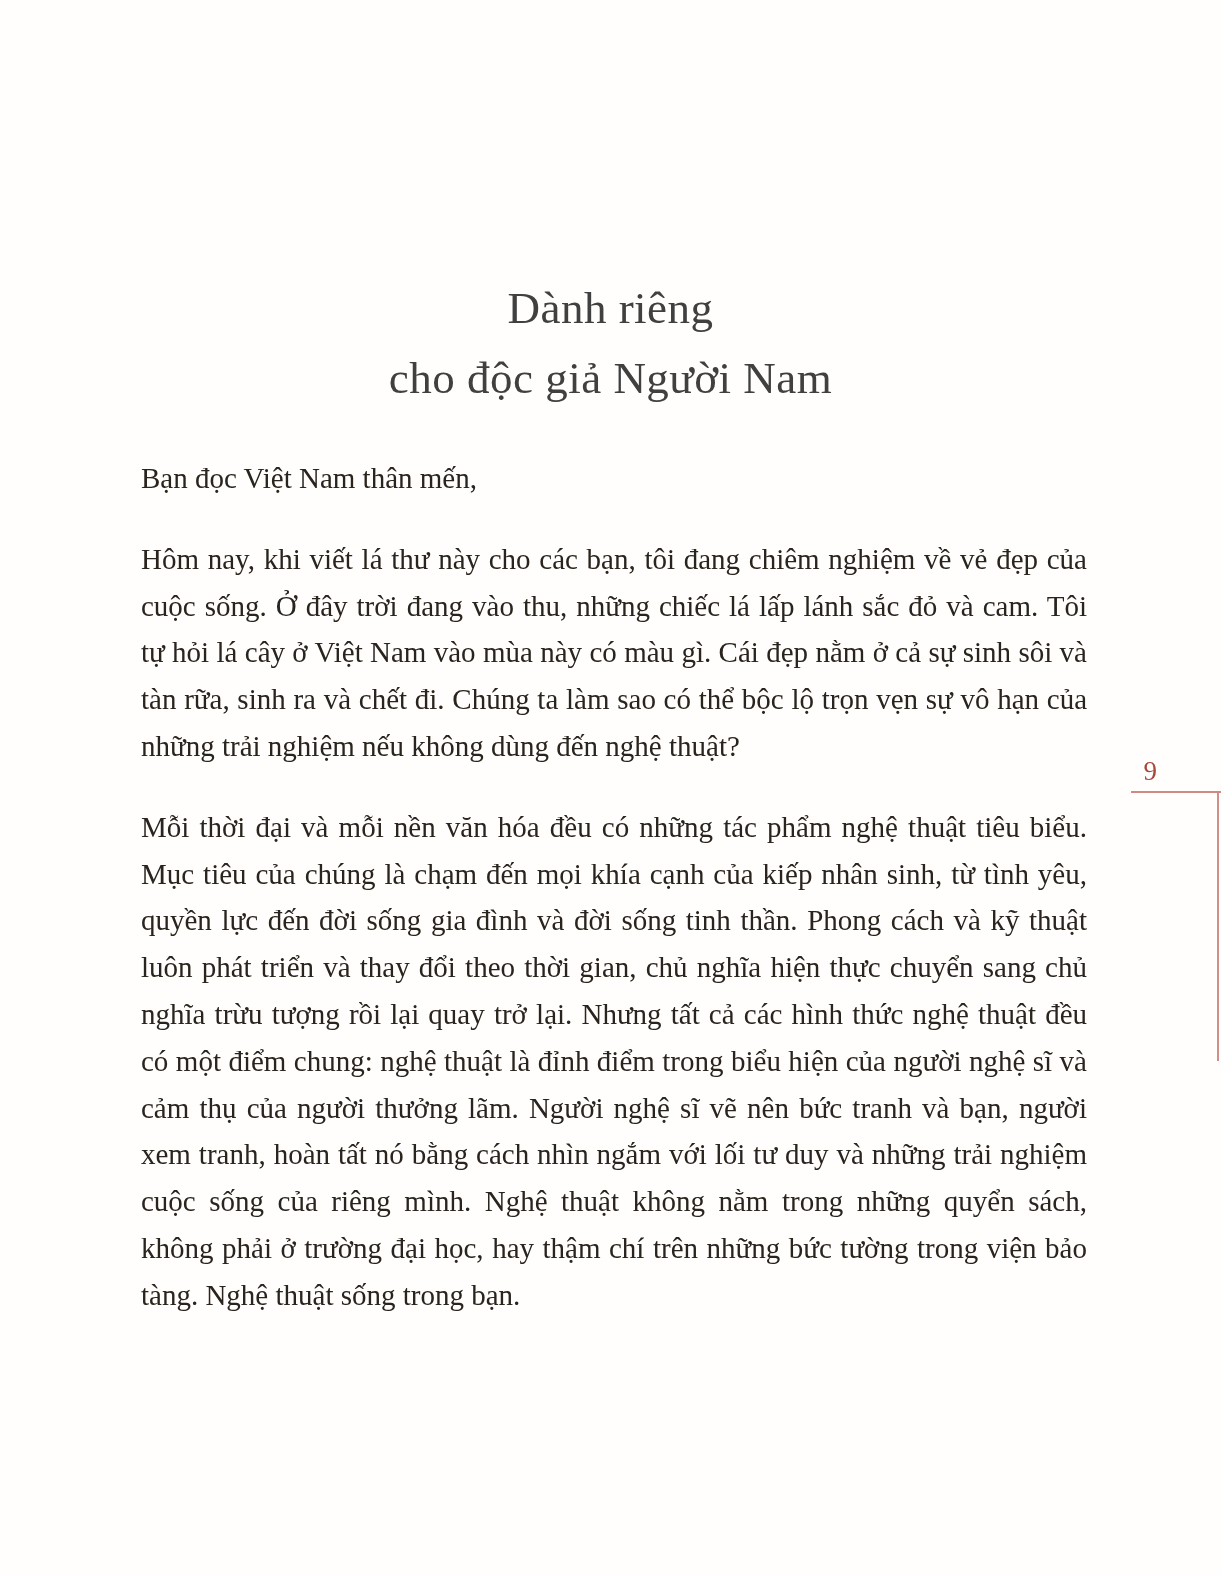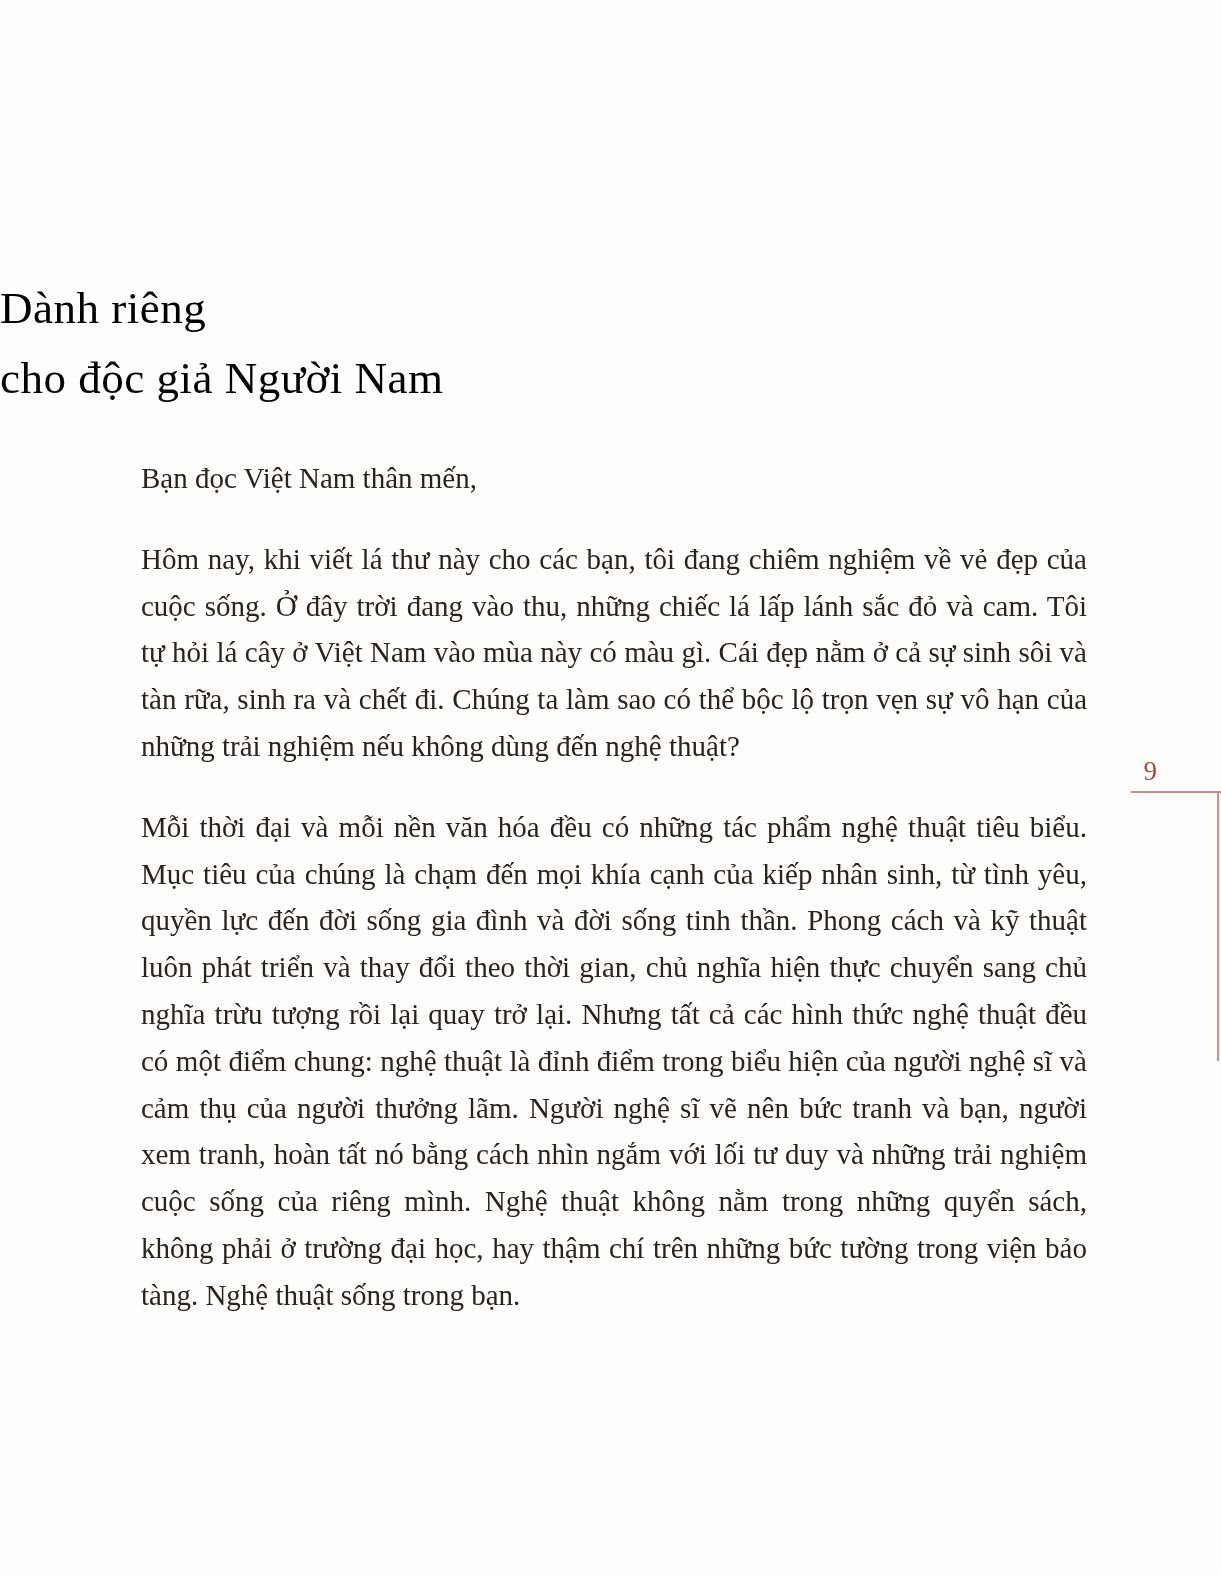--- a/index.html
+++ b/index.html
@@ -21,11 +21,11 @@
     top: 243px;
     left: 0;
     width: 1221px;
-    text-align: left;
+    text-align: center;
     font-size: 45px;
     line-height: 70px;
     font-weight: 400;
-    color: #000000;
+    color: #404040;
     letter-spacing: 0.5px;
   }
   .chapter-title .line {

